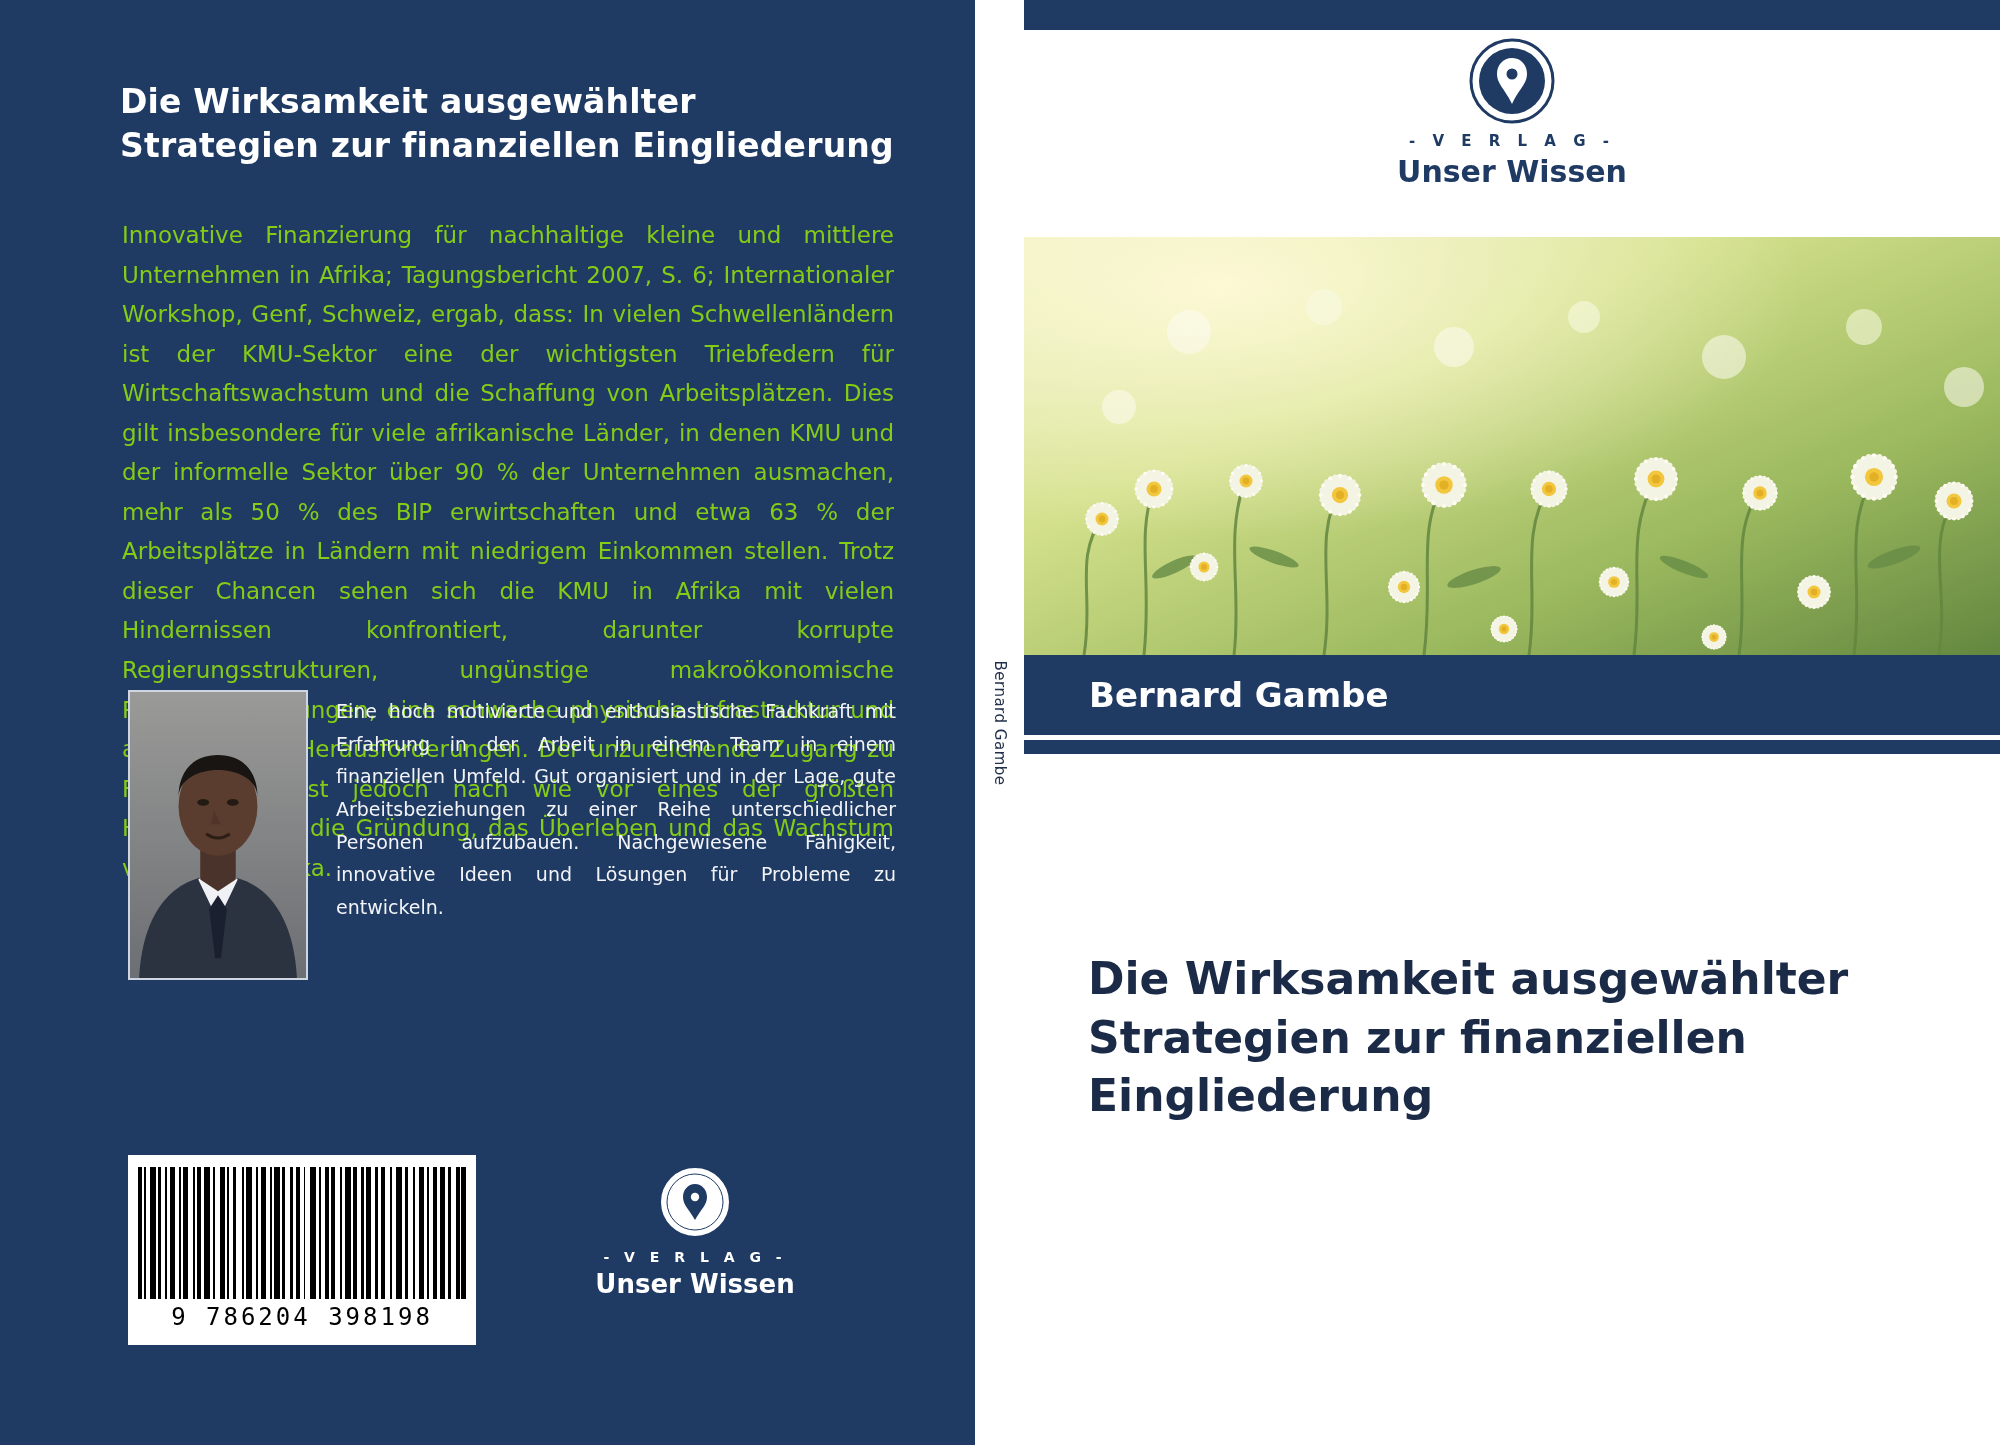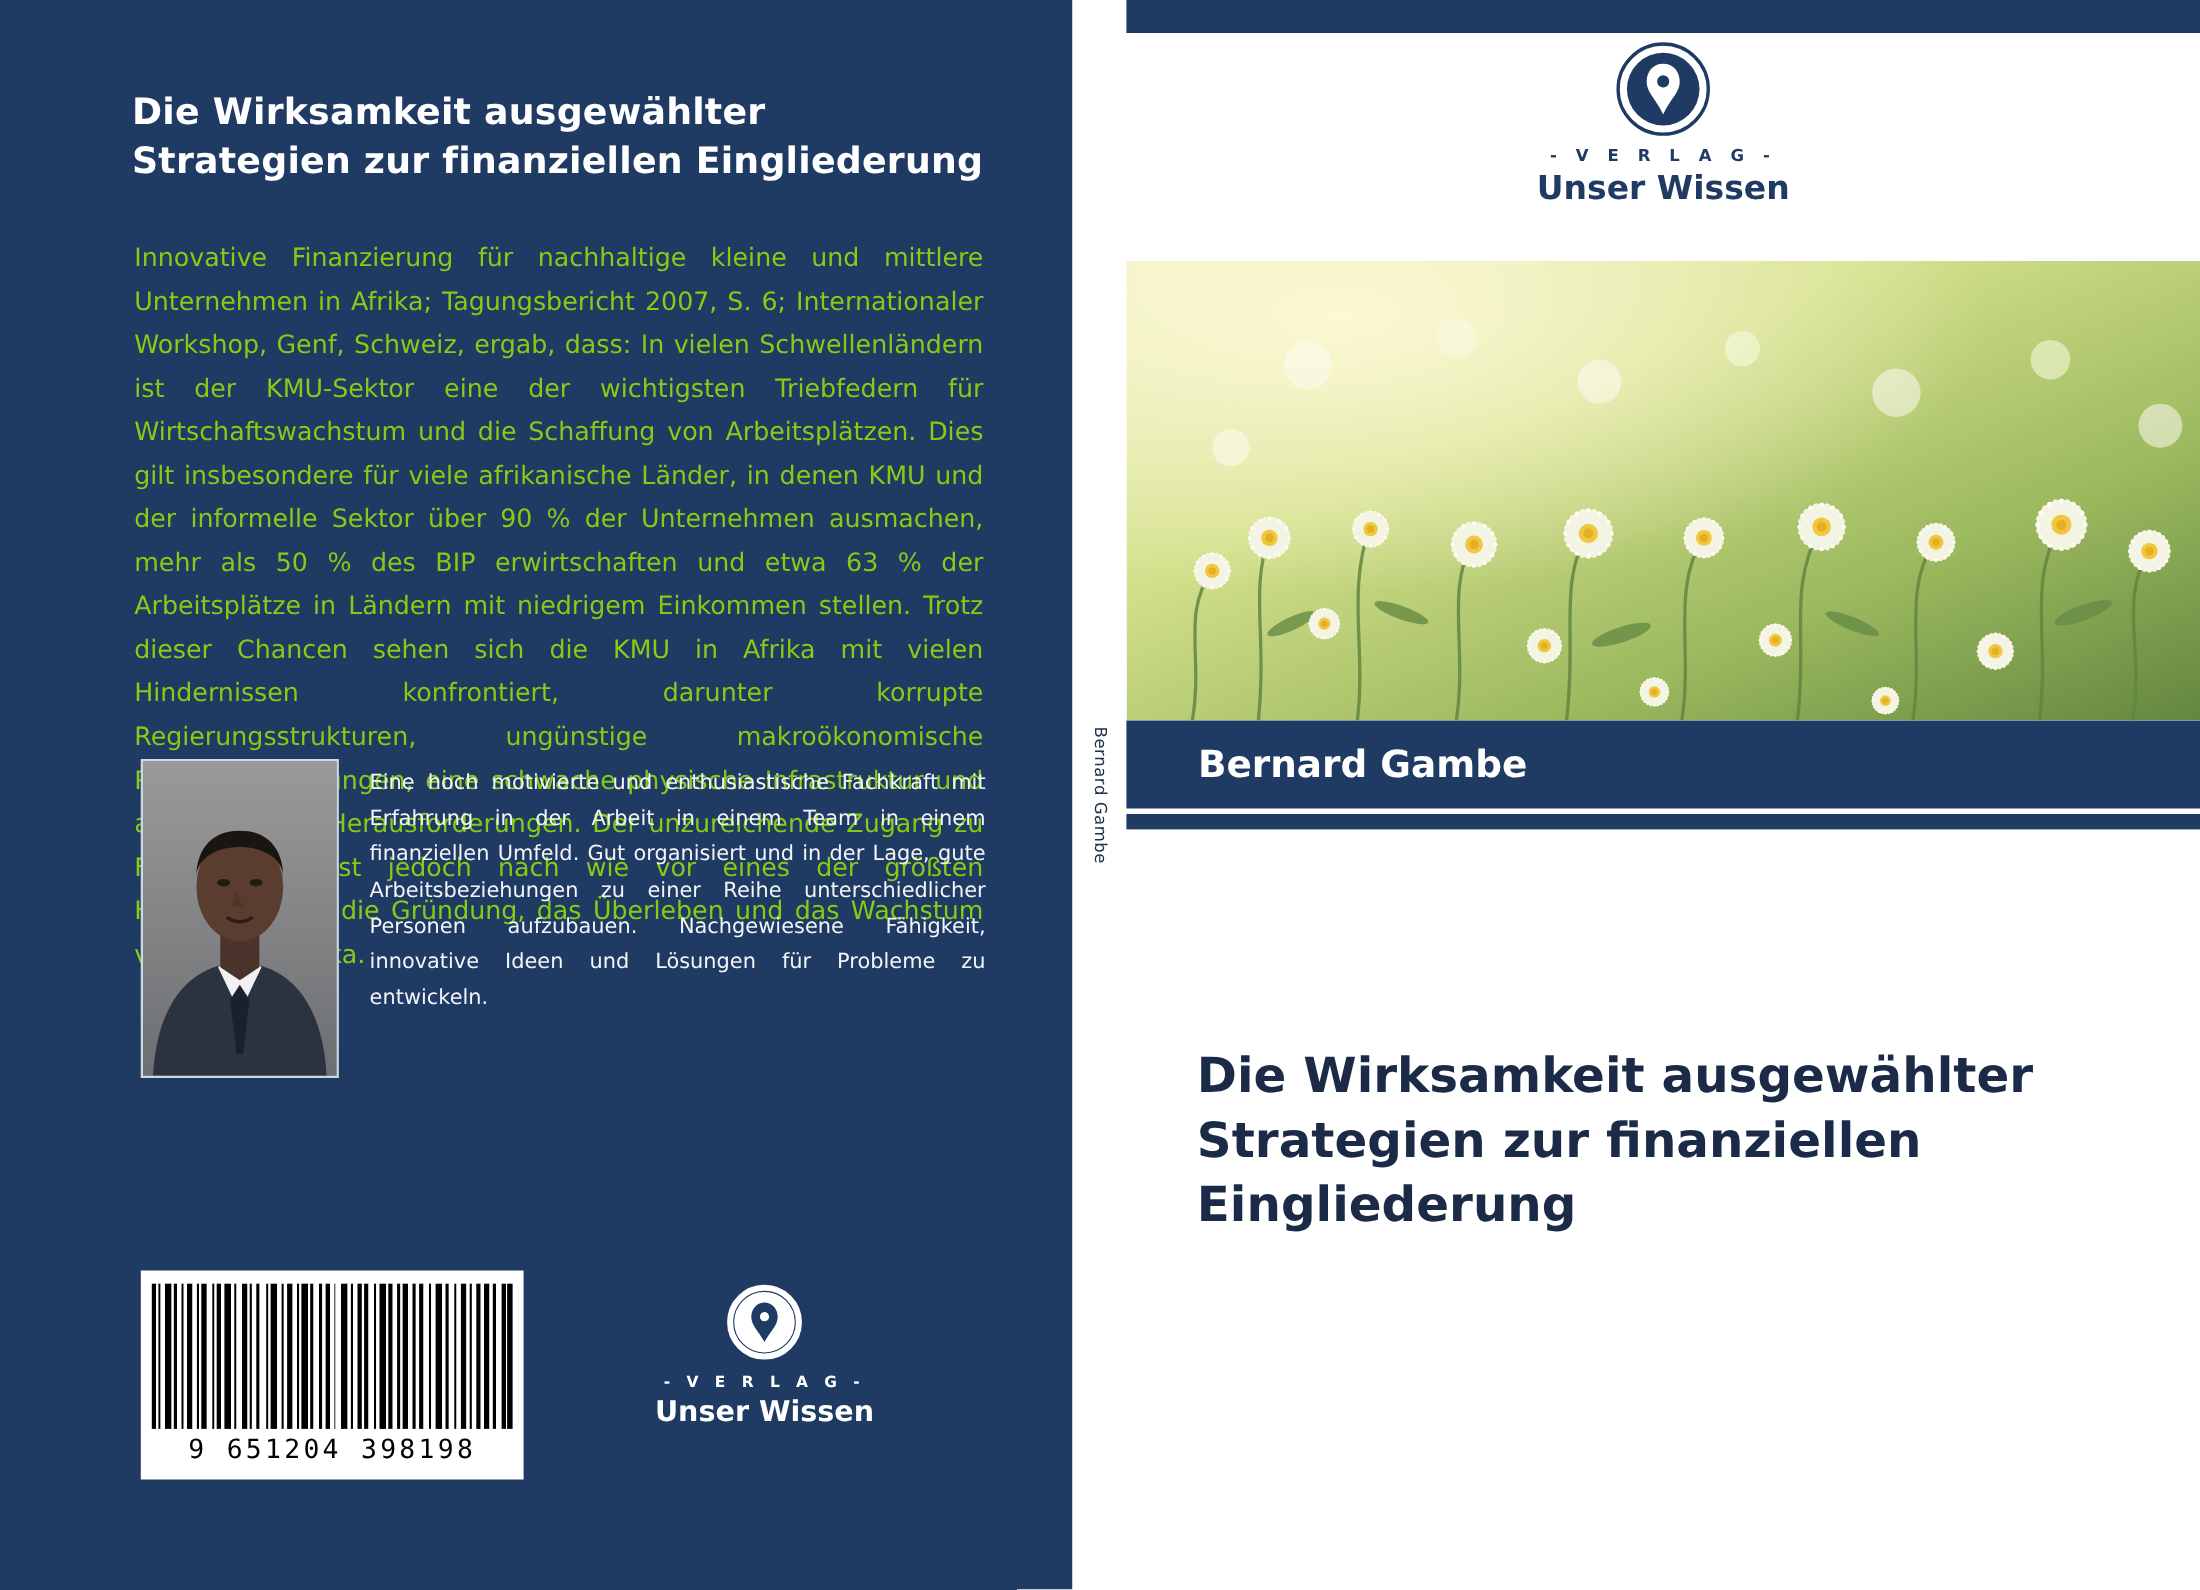--- a/index.html
+++ b/index.html
@@ -306,7 +306,7 @@
           <i style="width:2px;background:#fff"></i>
         <i style="width:5px"></i>
       </div>
-      <div class="barcode-num">9 651204 398198</div>
+      <div class="barcode-num">9 786204 398198</div>
     </div>
 
     <div class="pub-back">

